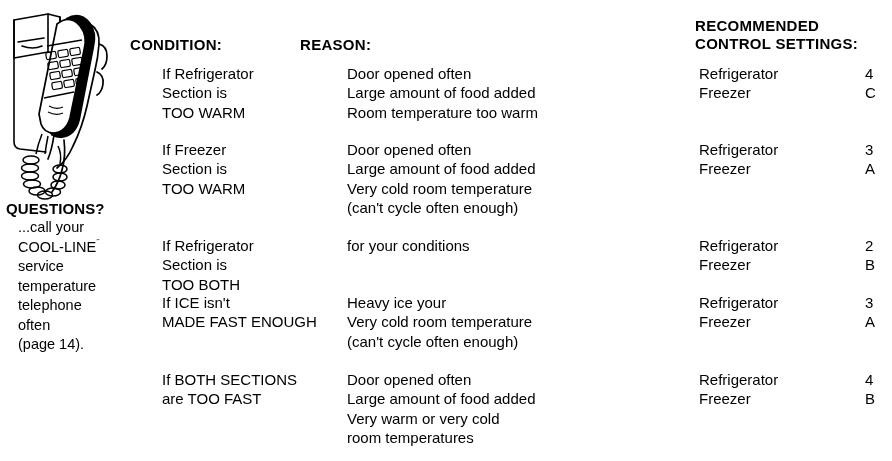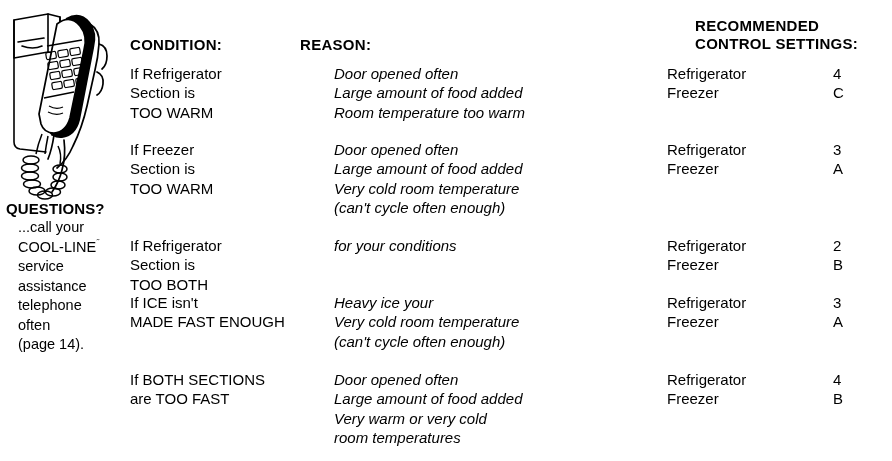--- a/index.html
+++ b/index.html
@@ -92,6 +92,7 @@
     font-size: 15px;
     line-height: 19.4px;
     font-weight: 400;
+    margin-left: 32px;
   }
   .cell .ln {
     display: block;

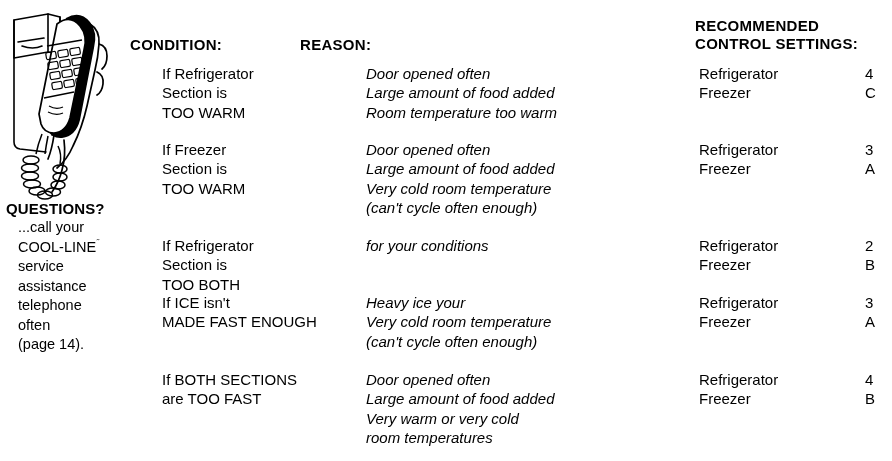--- a/index.html
+++ b/index.html
@@ -99,7 +99,7 @@
     white-space: nowrap;
   }
   .c-condition { left: 130px; width: 180px; }
-  .c-reason    { left: 334px; width: 340px; font-style: italic; }
+  .c-reason    { left: 315px; width: 340px; }
   .c-setlabel  { left: 667px; width: 140px; }
   .c-setvalue  { left: 833px; width: 30px; text-align: left; }
 

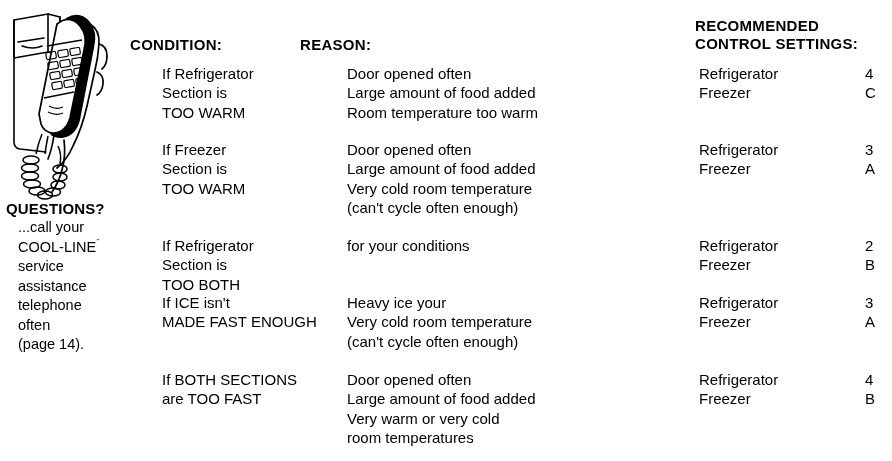--- a/index.html
+++ b/index.html
@@ -186,7 +186,7 @@
       <span class="ln">...call your</span>
       <span class="ln"><span>COOL-LINE</span><span class="sup-mark">˝</span></span>
       <span class="ln">service</span>
-      <span class="ln">assistance</span>
+      <span class="ln">temperature</span>
       <span class="ln">telephone</span>
       <span class="ln">often</span>
       <span class="ln">(page 14).</span>

